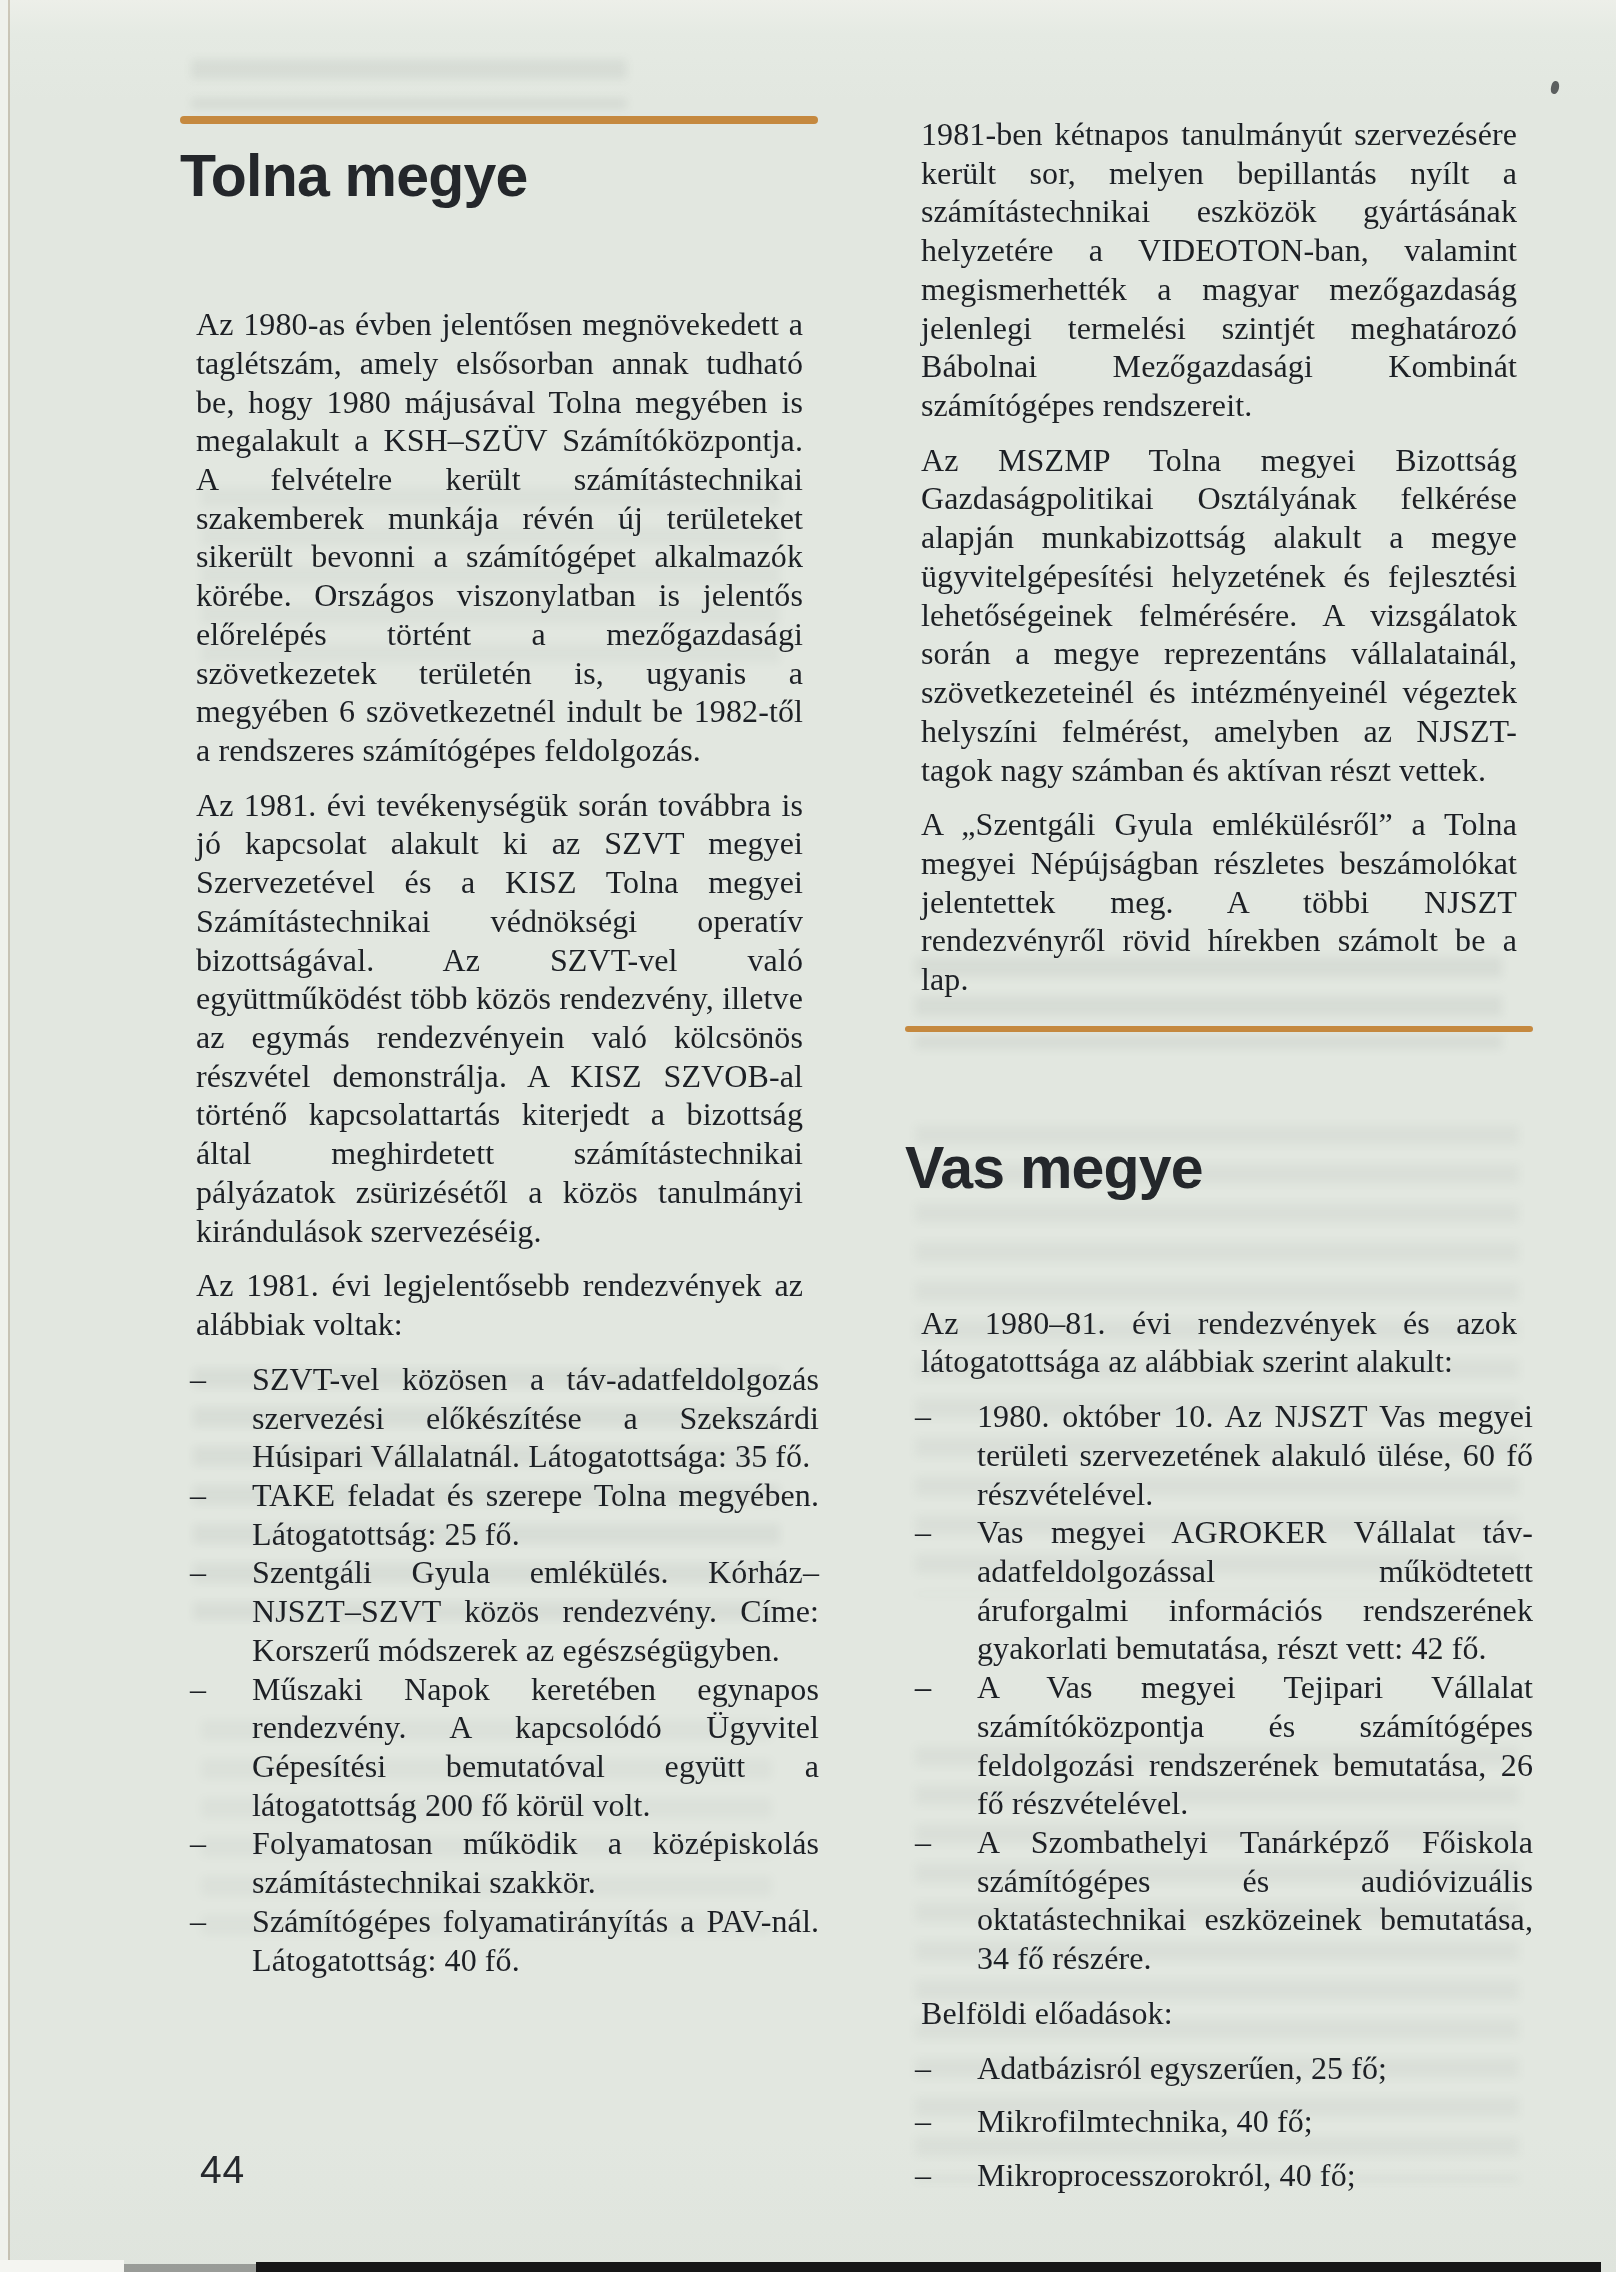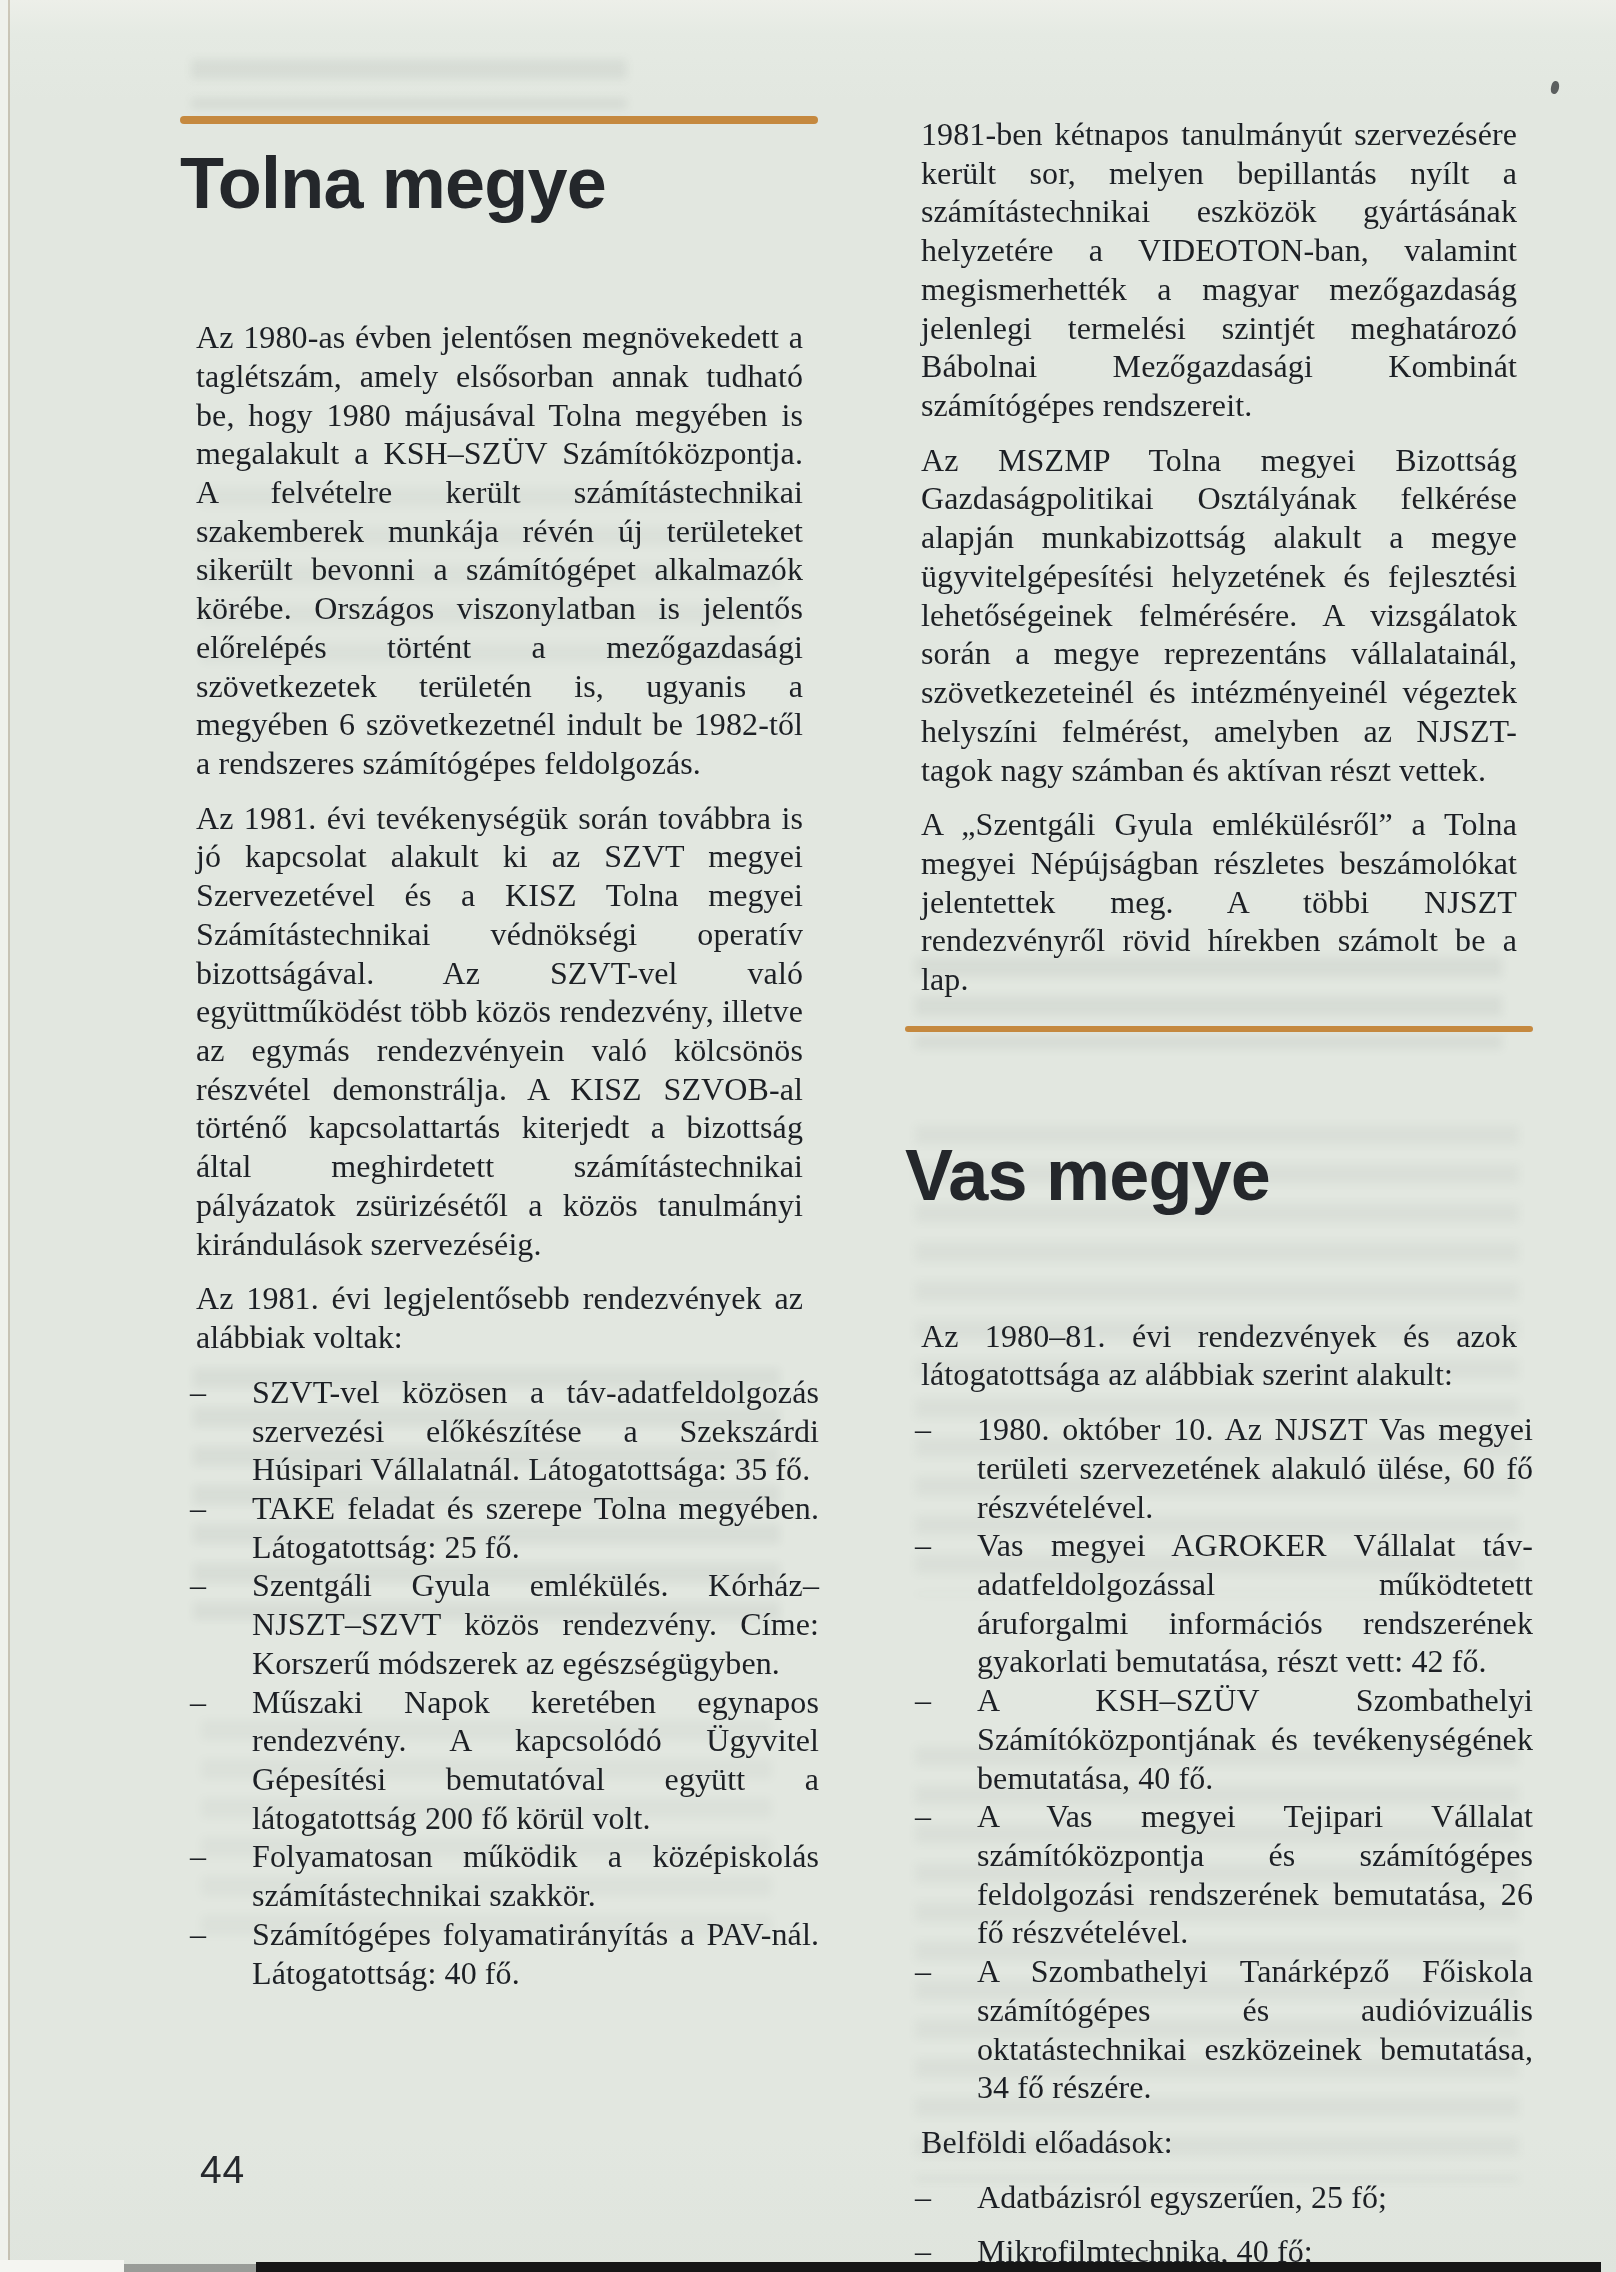--- a/index.html
+++ b/index.html
@@ -48,7 +48,7 @@
   h1.county{
     font-family:"Liberation Sans", sans-serif;
     font-weight:bold;
-    font-size:72px;
+    font-size:59px;
     line-height:1;
     letter-spacing:-0.8px;
     margin:23.5px 0 99px 0;

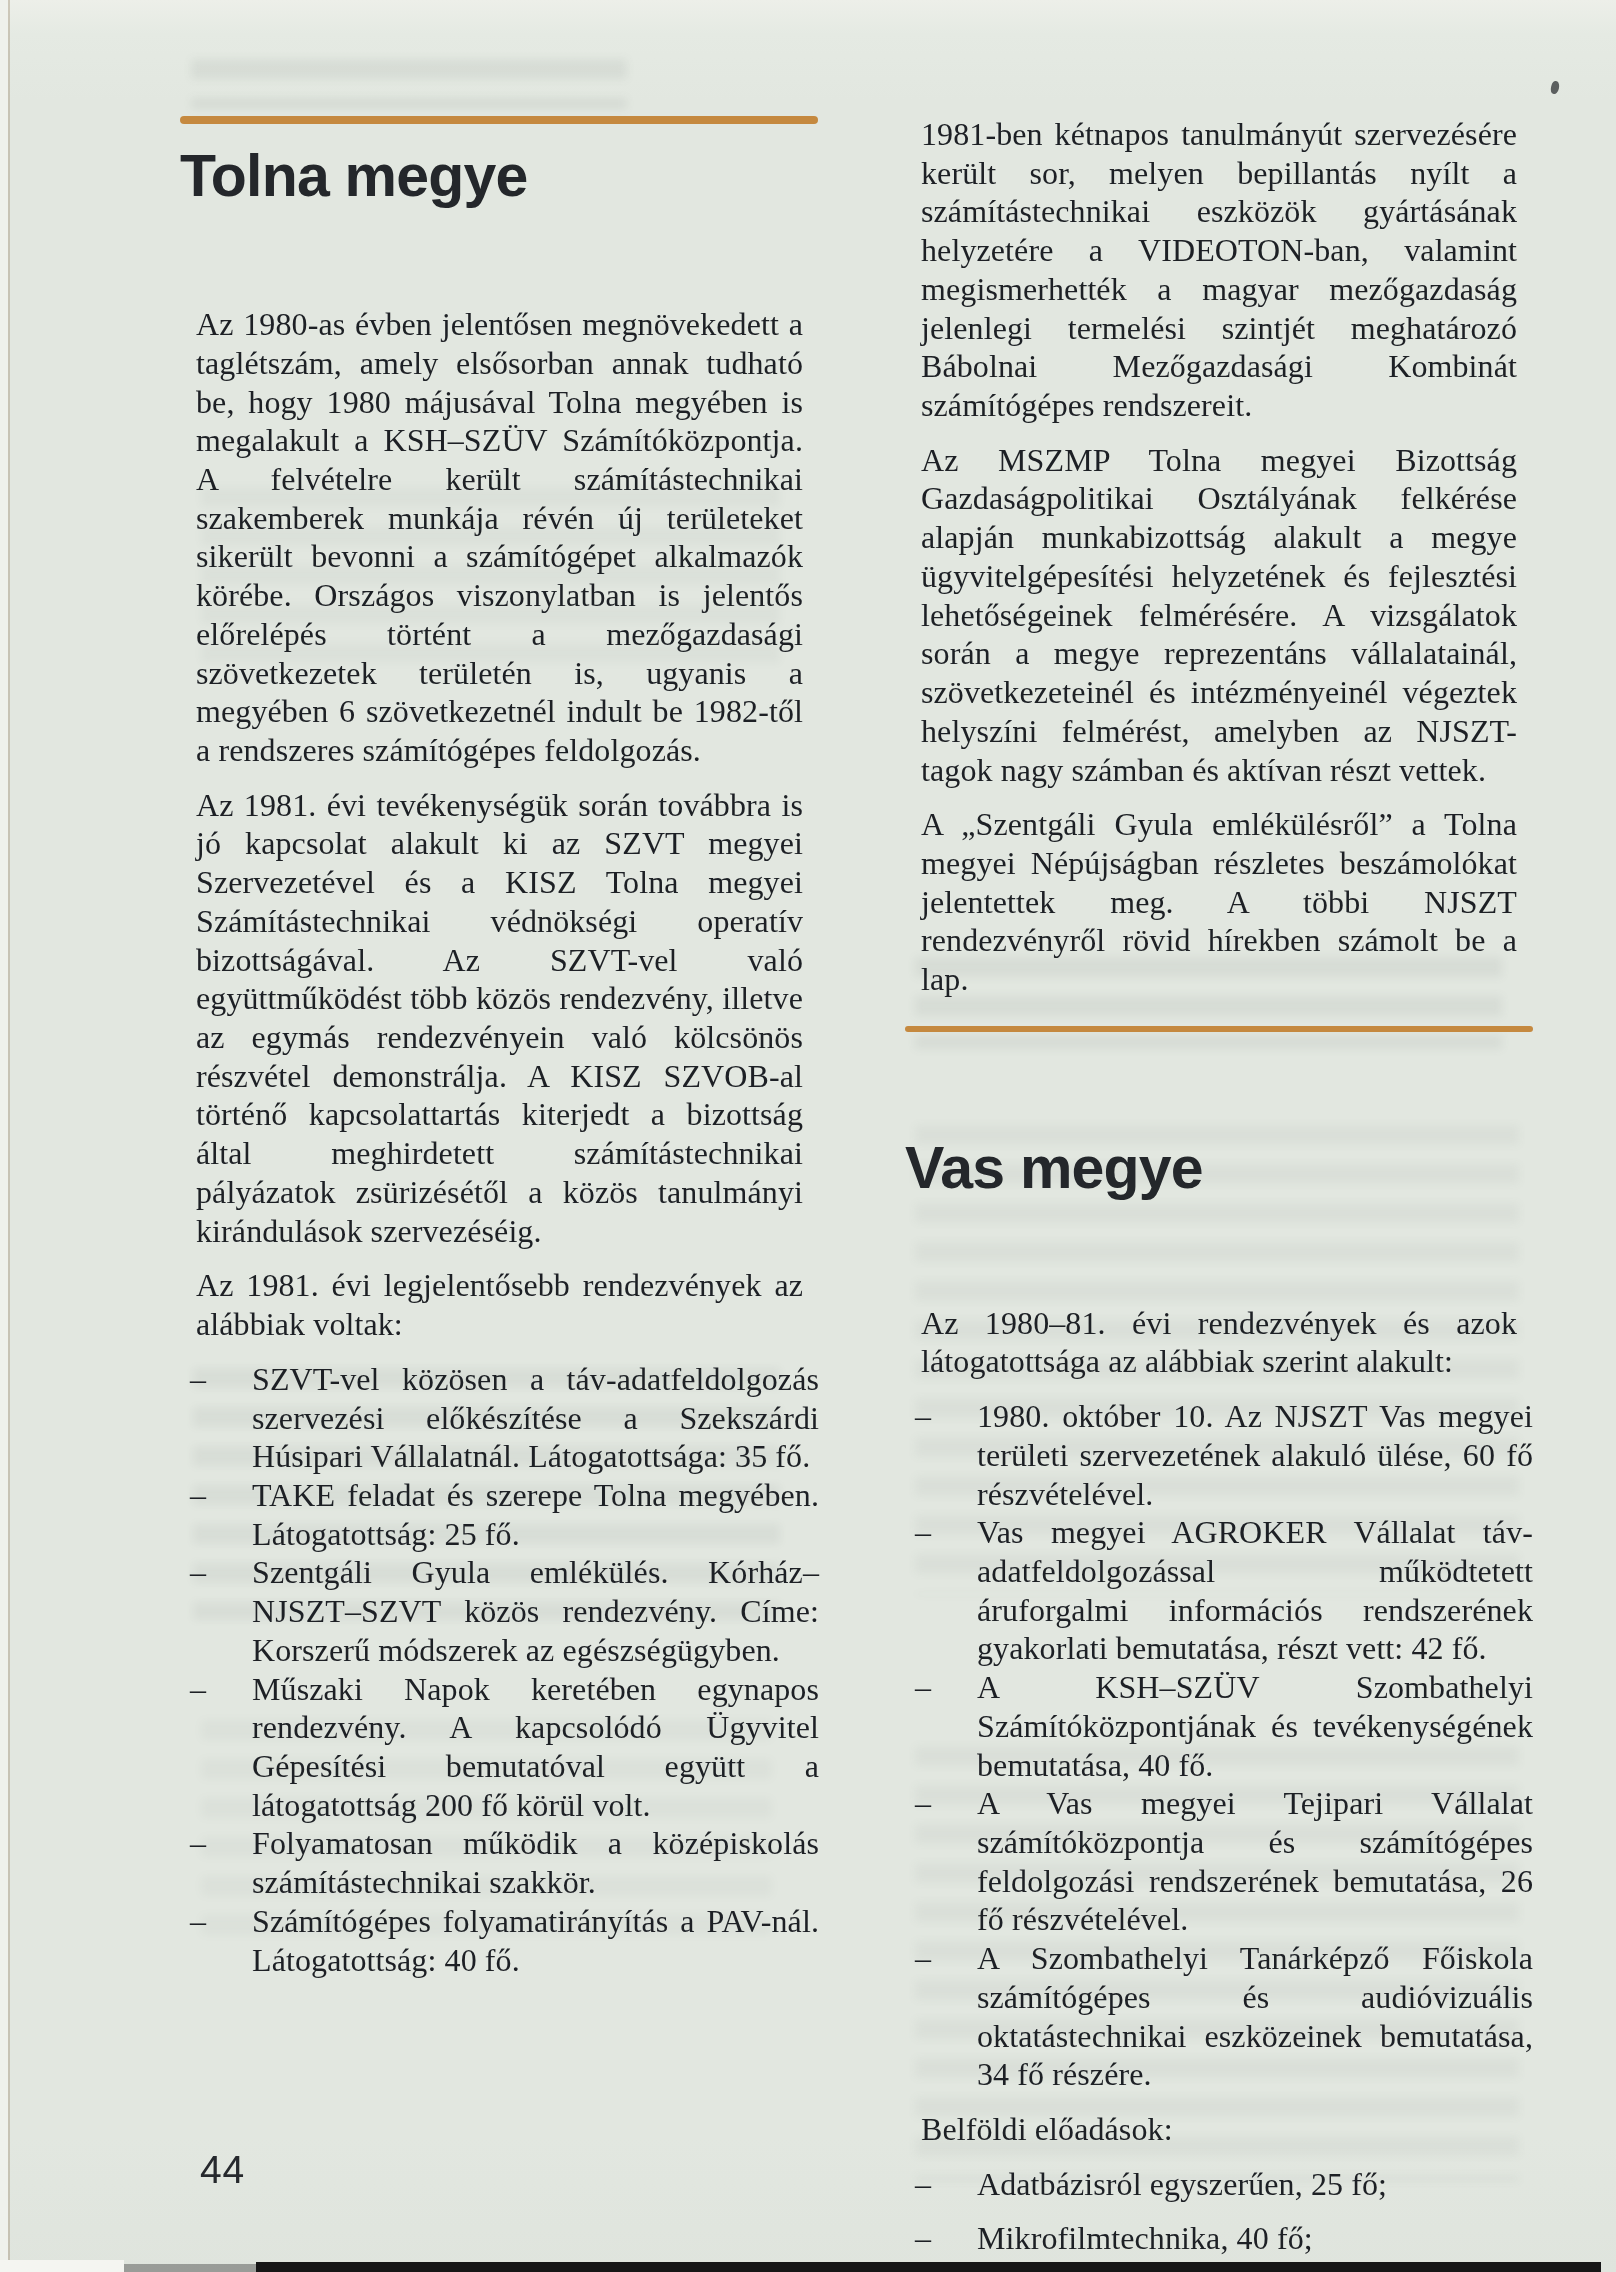--- a/index.html
+++ b/index.html
@@ -135,7 +135,7 @@
     <ul class="list">
       <li class="li"><span class="dash">–</span><span>1980. október 10. Az NJSZT Vas megyei területi szervezetének alakuló ülése, 60 fő részvételével.</span></li>
       <li class="li"><span class="dash">–</span><span>Vas megyei AGROKER Vállalat táv-adatfeldolgozással működtetett áruforgalmi információs rendszerének gyakorlati bemutatása, részt vett: 42 fő.</span></li>
-      <li class="li"><span class="dash">–</span><span>A KSH–SZÜV Szombathelyi Számítóközpontjának és tevékenységének bemutatása, 40 fő.</span></li>
+      <li class="li"><span class="dash">–</span></li>
       <li class="li"><span class="dash">–</span><span>A Vas megyei Tejipari Vállalat számítóközpontja és számítógépes feldolgozási rendszerének bemutatása, 26 fő részvételével.</span></li>
       <li class="li"><span class="dash">–</span><span>A Szombathelyi Tanárképző Főiskola számítógépes és audióvizuális oktatástechnikai eszközeinek bemutatása, 34 fő részére.</span></li>
     </ul>

